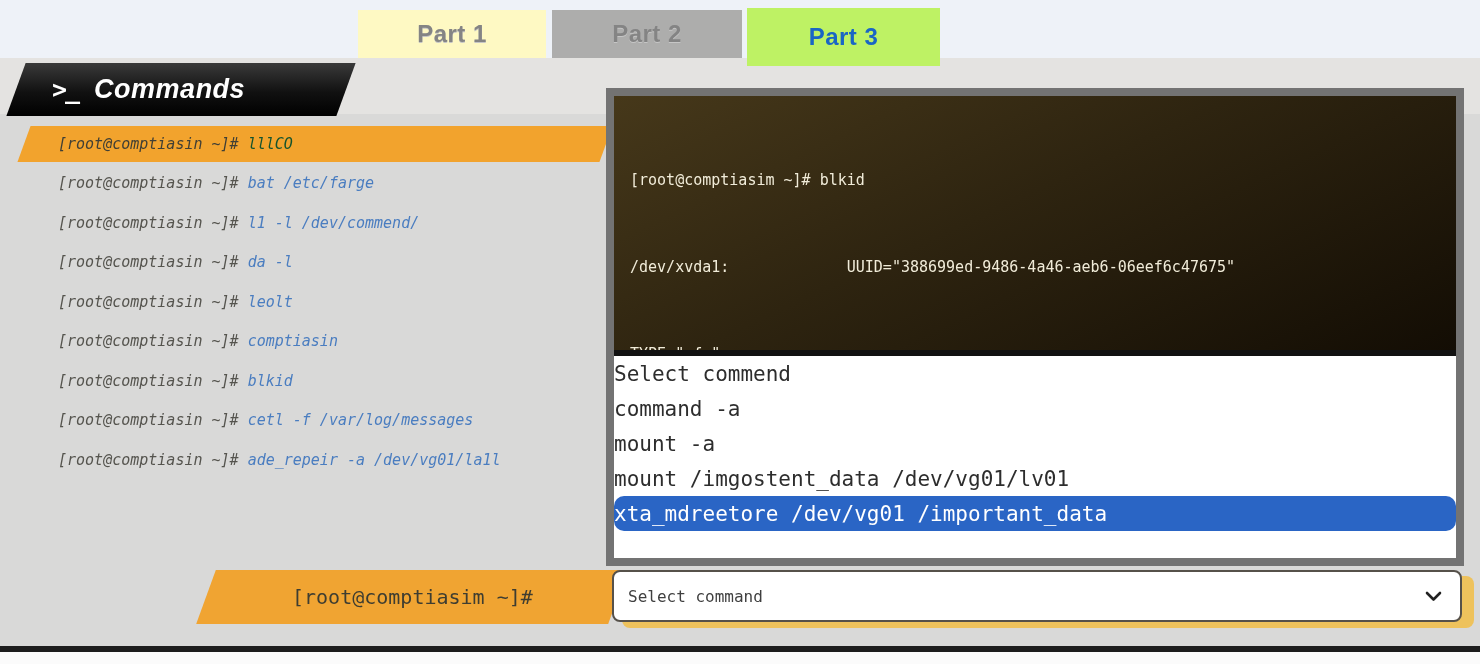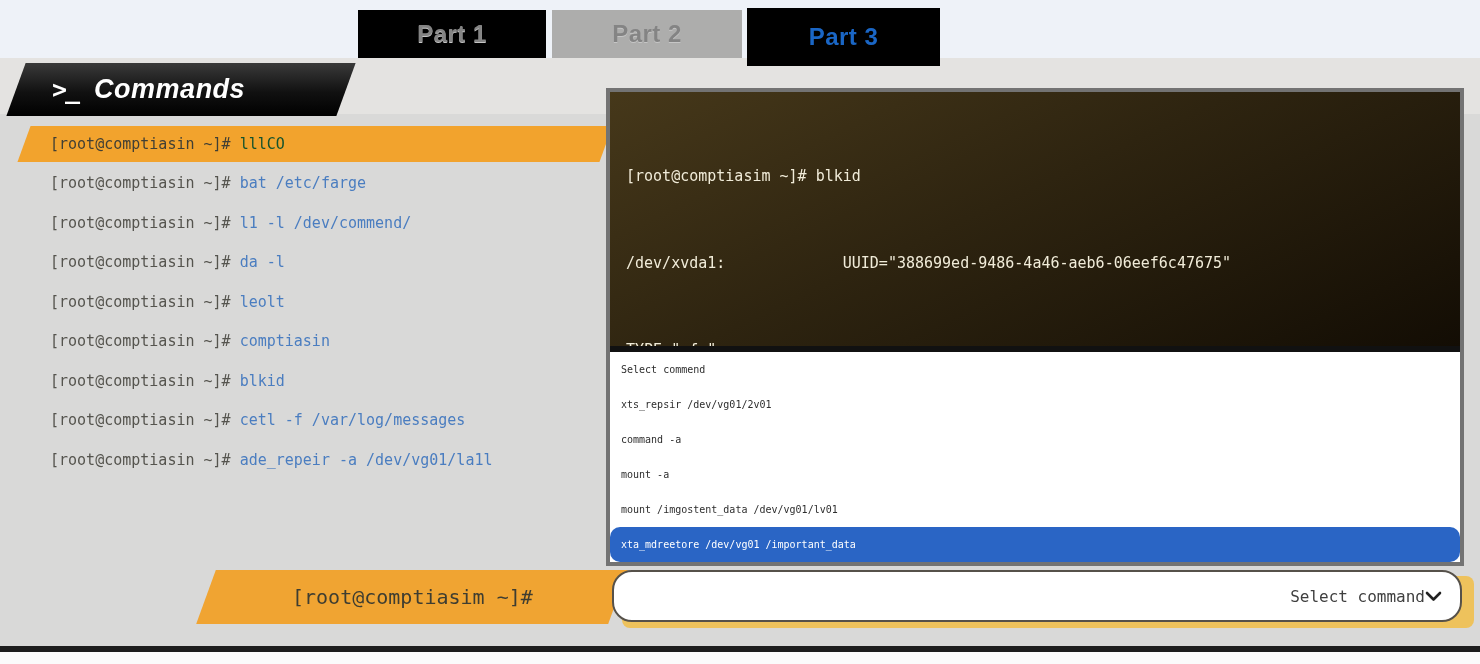--- a/index.html
+++ b/index.html
@@ -16,7 +16,7 @@
   
   .tab { position:absolute; top:10px; height:48px; display:flex; align-items:center; justify-content:center;
          font-weight:bold; font-size:24px; letter-spacing:.5px; cursor:pointer; }
-  .tab-1 { left:358px; width:188px; background:#000000; color:#848484; text-shadow:0 1px 0 #c6c6c6; }
+  .tab-1 { left:358px; width:188px; background:#fef9c3; color:#848484; text-shadow:0 1px 0 #c6c6c6; }
   .tab-2 { left:552px; width:190px; background:#adadac; color:#848484; text-shadow:0 1px 0 #c6c6c6; }
   .tab-3 { left:747px; top:8px; width:193px; height:58px; background:#000000; color:#1a66c5; z-index:3; }
 

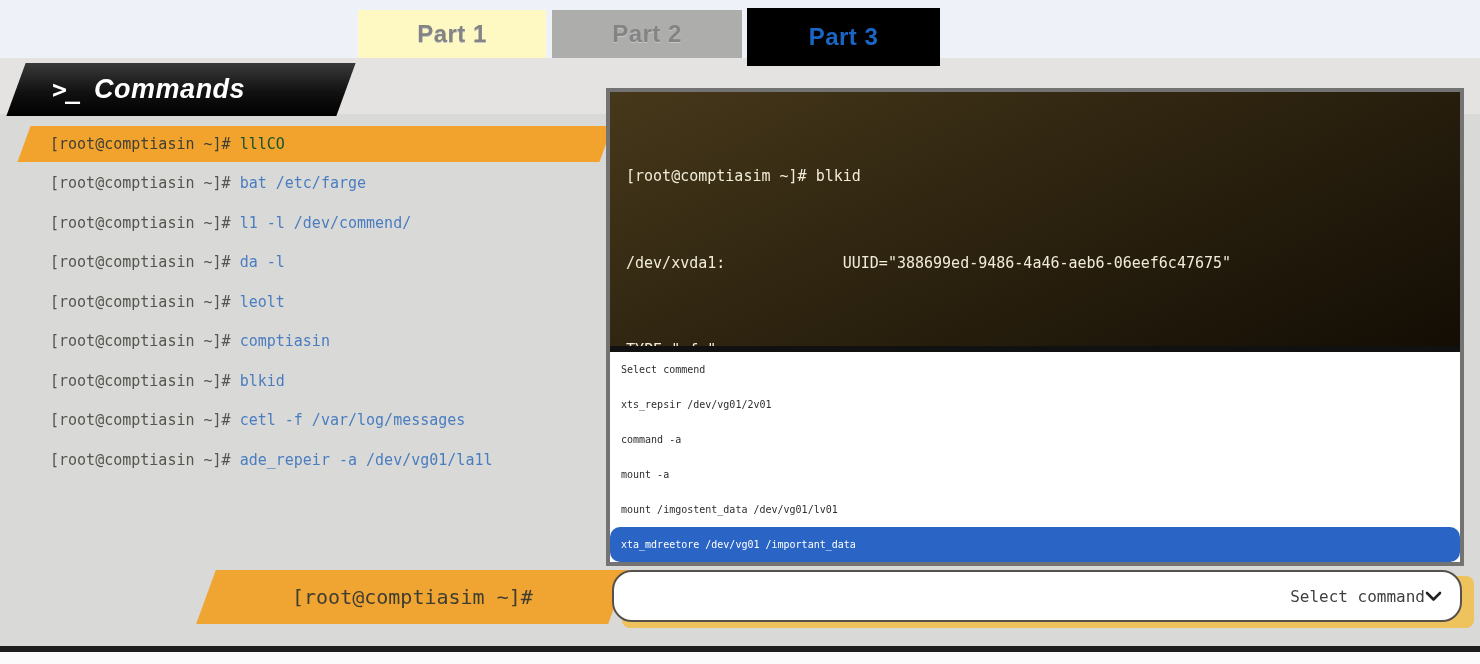--- a/index.html
+++ b/index.html
@@ -18,7 +18,7 @@
          font-weight:bold; font-size:24px; letter-spacing:.5px; cursor:pointer; }
   .tab-1 { left:358px; width:188px; background:#fef9c3; color:#848484; text-shadow:0 1px 0 #c6c6c6; }
   .tab-2 { left:552px; width:190px; background:#adadac; color:#848484; text-shadow:0 1px 0 #c6c6c6; }
-  .tab-3 { left:747px; top:8px; width:193px; height:58px; background:#000000; color:#1a66c5; z-index:3; }
+  .tab-3 { left:747px; top:8px; width:193px; height:58px; background:#bef264; color:#1a66c5; z-index:3; }
 
   
   .ribbon { position:absolute; left:16px; top:63px; width:330px; height:53px; z-index:2;

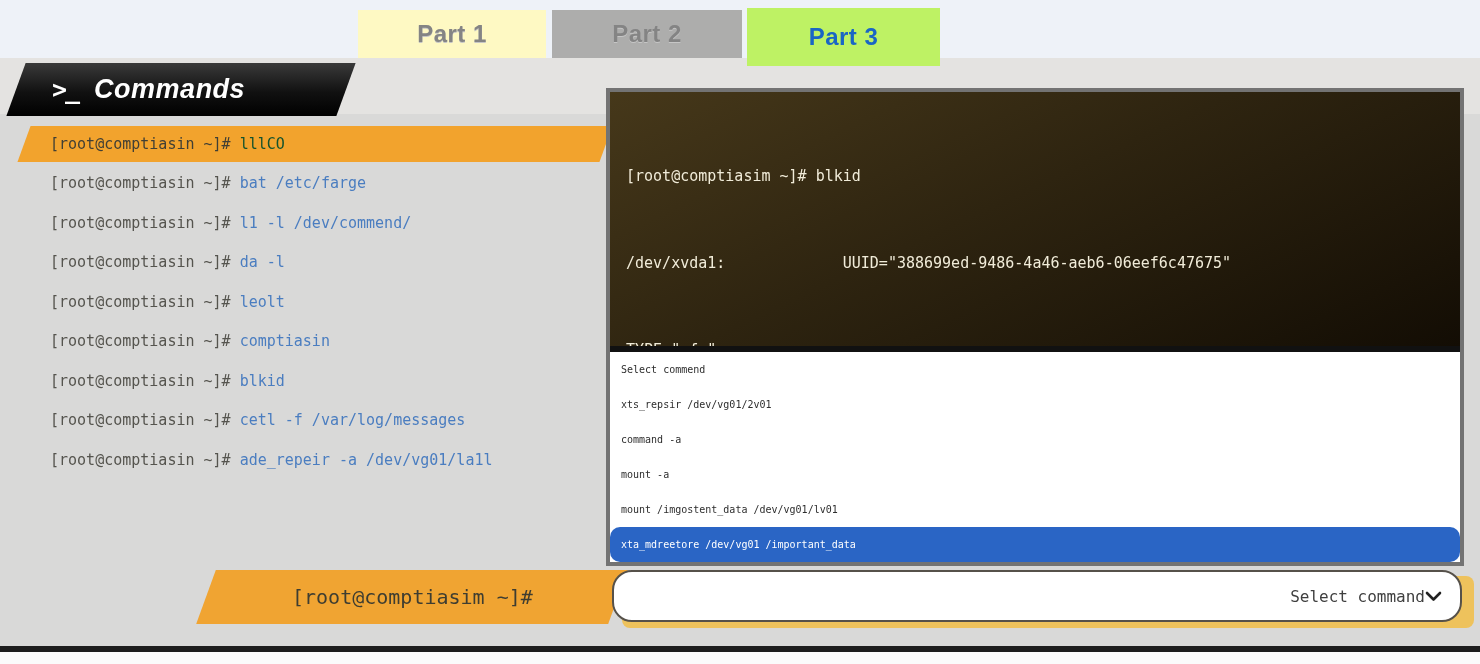--- a/index.html
+++ b/index.html
@@ -30,7 +30,7 @@
 
   
   .hl-bg { position:absolute; left:24px; top:126px; width:582px; height:36px; background:#f2a32d; transform:skewX(-20deg); }
-  .cmd-list { position:absolute; left:50px; top:124px; z-index:1; }
+  .cmd-list { position:absolute; left:58px; top:124px; z-index:1;font-style:italic; }
   .cmd-row { height:39.5px; display:flex; align-items:center; font-family:"DejaVu Sans Mono",monospace; font-size:15px; }
   .cmd-prompt { color:#55544e; margin-right:9px; }
   .cmd-text { color:#4a7dc0; }

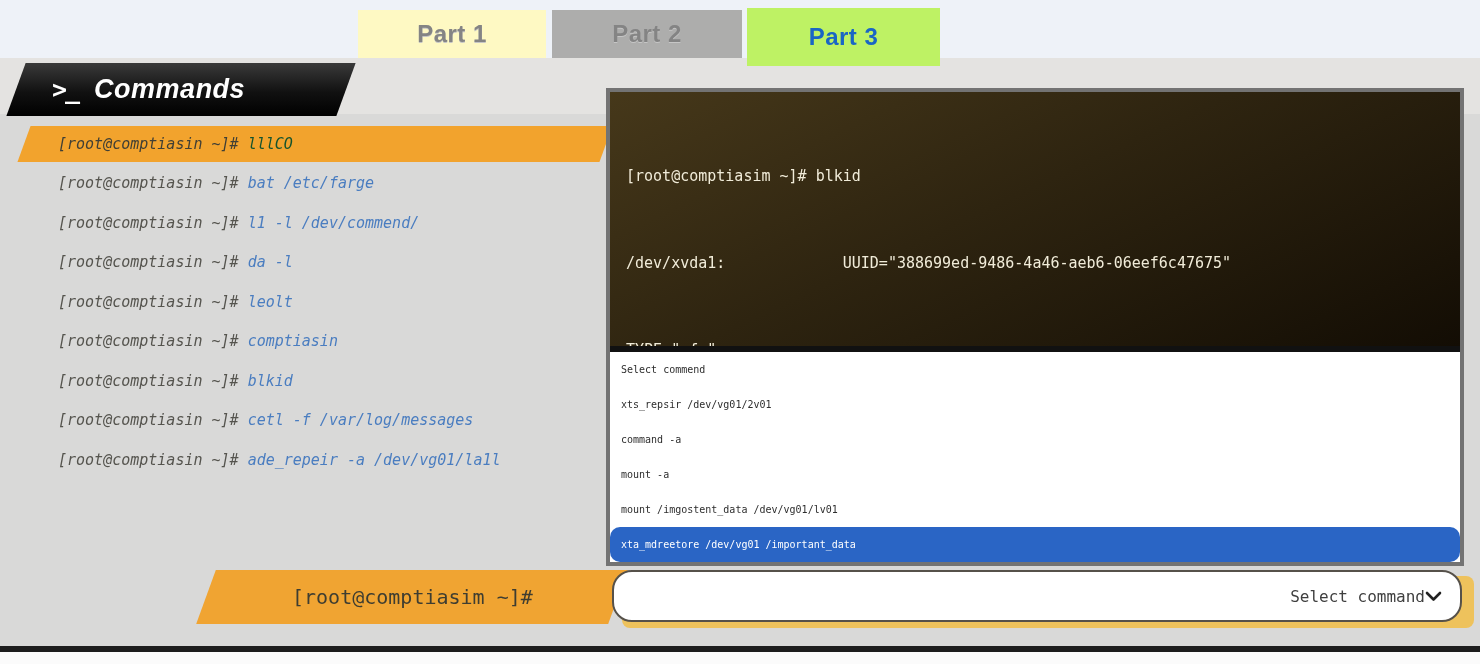--- a/index.html
+++ b/index.html
@@ -38,7 +38,7 @@
   .cmd-row.hl .cmd-text { color:#14532d; }
 
   
-  .rpanel { position:absolute; left:606px; top:88px; width:858px; height:478px; border:4px solid #737373; background:#fff; z-index:2; }
+  .rpanel { position:absolute; left:606px; top:88px; width:858px; height:478px; border:8px solid #737373; background:#fff; z-index:2; }
   .terminal { height:260px; background:linear-gradient(155deg,#46381a 0%,#2e2410 45%,#130d04 100%);
               border-bottom:6px solid #111; padding:12px 16px; overflow:hidden;
               font-family:"DejaVu Sans Mono",monospace; font-size:15px; line-height:29px; color:#f1ecd9; white-space:pre; }

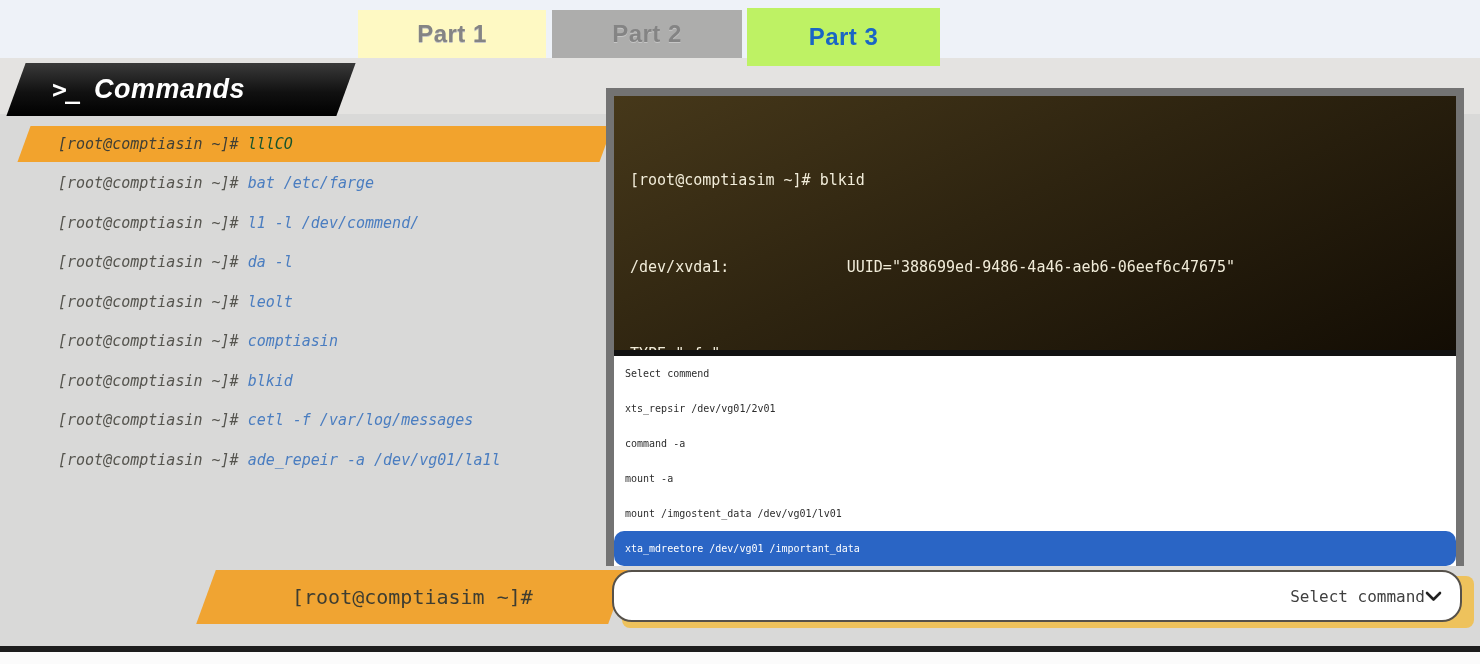--- a/index.html
+++ b/index.html
@@ -43,8 +43,8 @@
               border-bottom:6px solid #111; padding:12px 16px; overflow:hidden;
               font-family:"DejaVu Sans Mono",monospace; font-size:15px; line-height:29px; color:#f1ecd9; white-space:pre; }
   .optlist { background:#fff; }
-  .opt { height:35px; display:flex; align-items:center; padding-left:11px;
-         font-family:"DejaVu Sans Mono",monospace; font-size:10px; color:#2d2d2d; cursor:pointer; }
+  .opt { height:35px; display:flex; align-items:center; padding-left:0;
+         font-family:"DejaVu Sans Mono",monospace; font-size:21px; color:#2d2d2d; cursor:pointer; }
   .opt.selected { background:#2a65c5; color:#fff;border-radius:10px; }
 
   

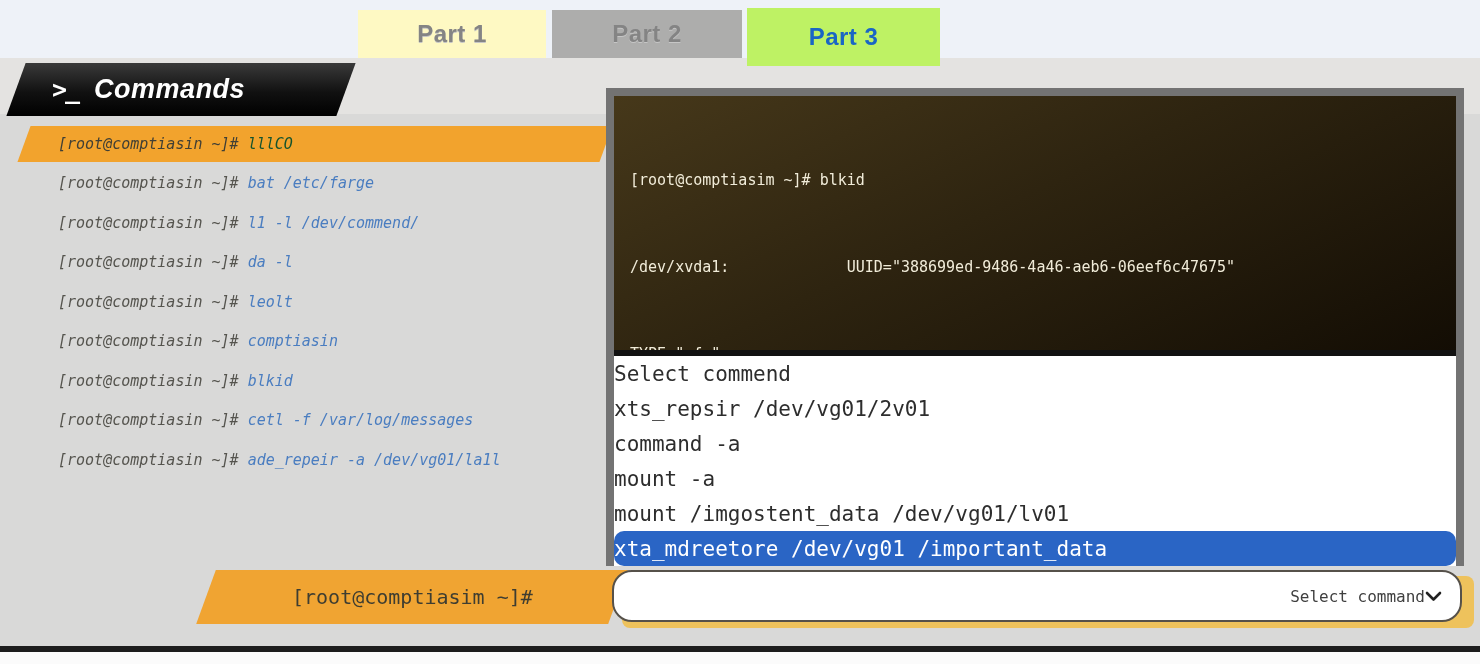--- a/index.html
+++ b/index.html
@@ -131,7 +131,6 @@
     </div>
     <div class="optlist">
       <div class="opt">Select commend</div>
-      <div class="opt">xts_repsir /dev/vg01/2v01</div>
       <div class="opt">command -a</div>
       <div class="opt">mount -a</div>
       <div class="opt">mount /imgostent_data /dev/vg01/lv01</div>

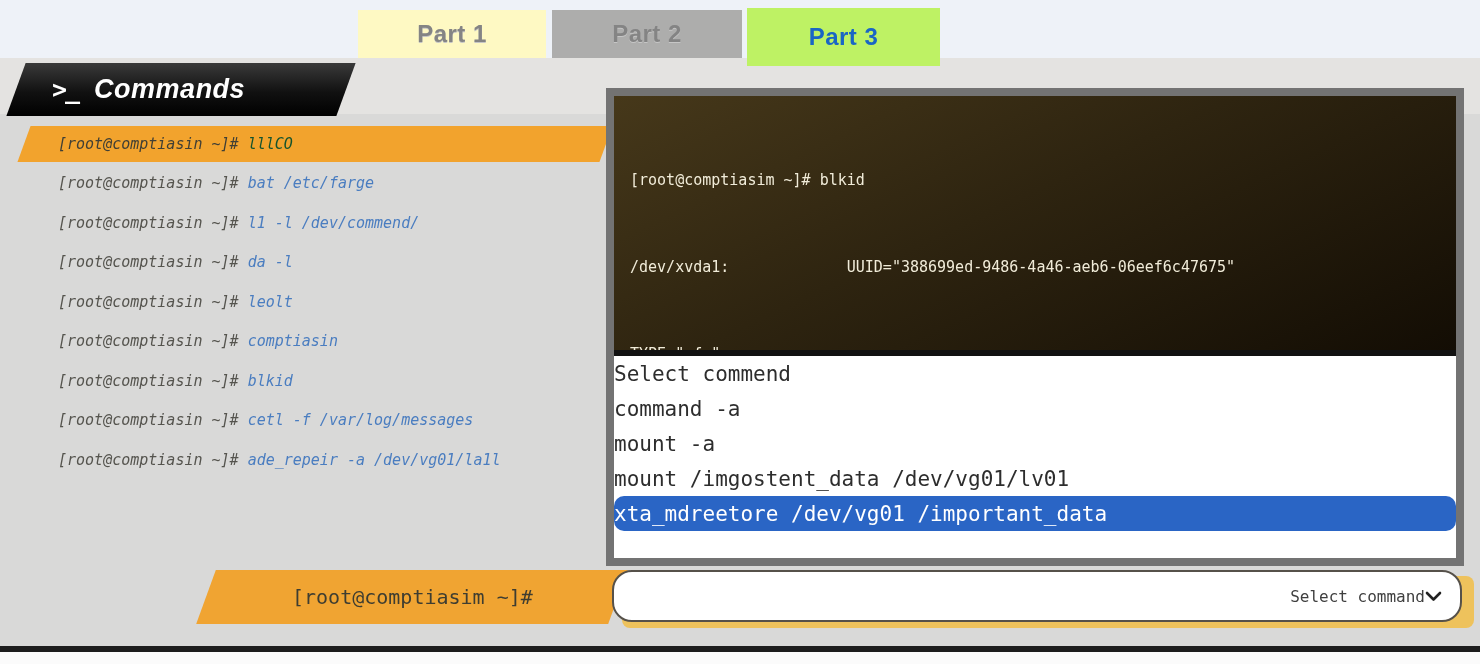--- a/index.html
+++ b/index.html
@@ -53,7 +53,7 @@
   .bprompt-inner { transform:skewX(20deg); font-family:"DejaVu Sans Mono",monospace; font-size:20px; color:#3e3d31; }
   .sel-backdrop { position:absolute; left:622px; top:576px; width:852px; height:52px; background:#eec25c; border-radius:8px; z-index:2; }
   .bselect { position:absolute; left:612px; top:570px; width:850px; height:52px; background:#fff;
-             border:2px solid #56514a; border-radius:20px; display:flex; align-items:center; justify-content:flex-end;
+             border:2px solid #56514a; border-radius:8px; display:flex; align-items:center; justify-content:space-between;
              padding:0 18px 0 14px; font-family:"DejaVu Sans Mono",monospace; font-size:16px; color:#3f3f3f; z-index:3; cursor:pointer; }
 </style>
 </head>

